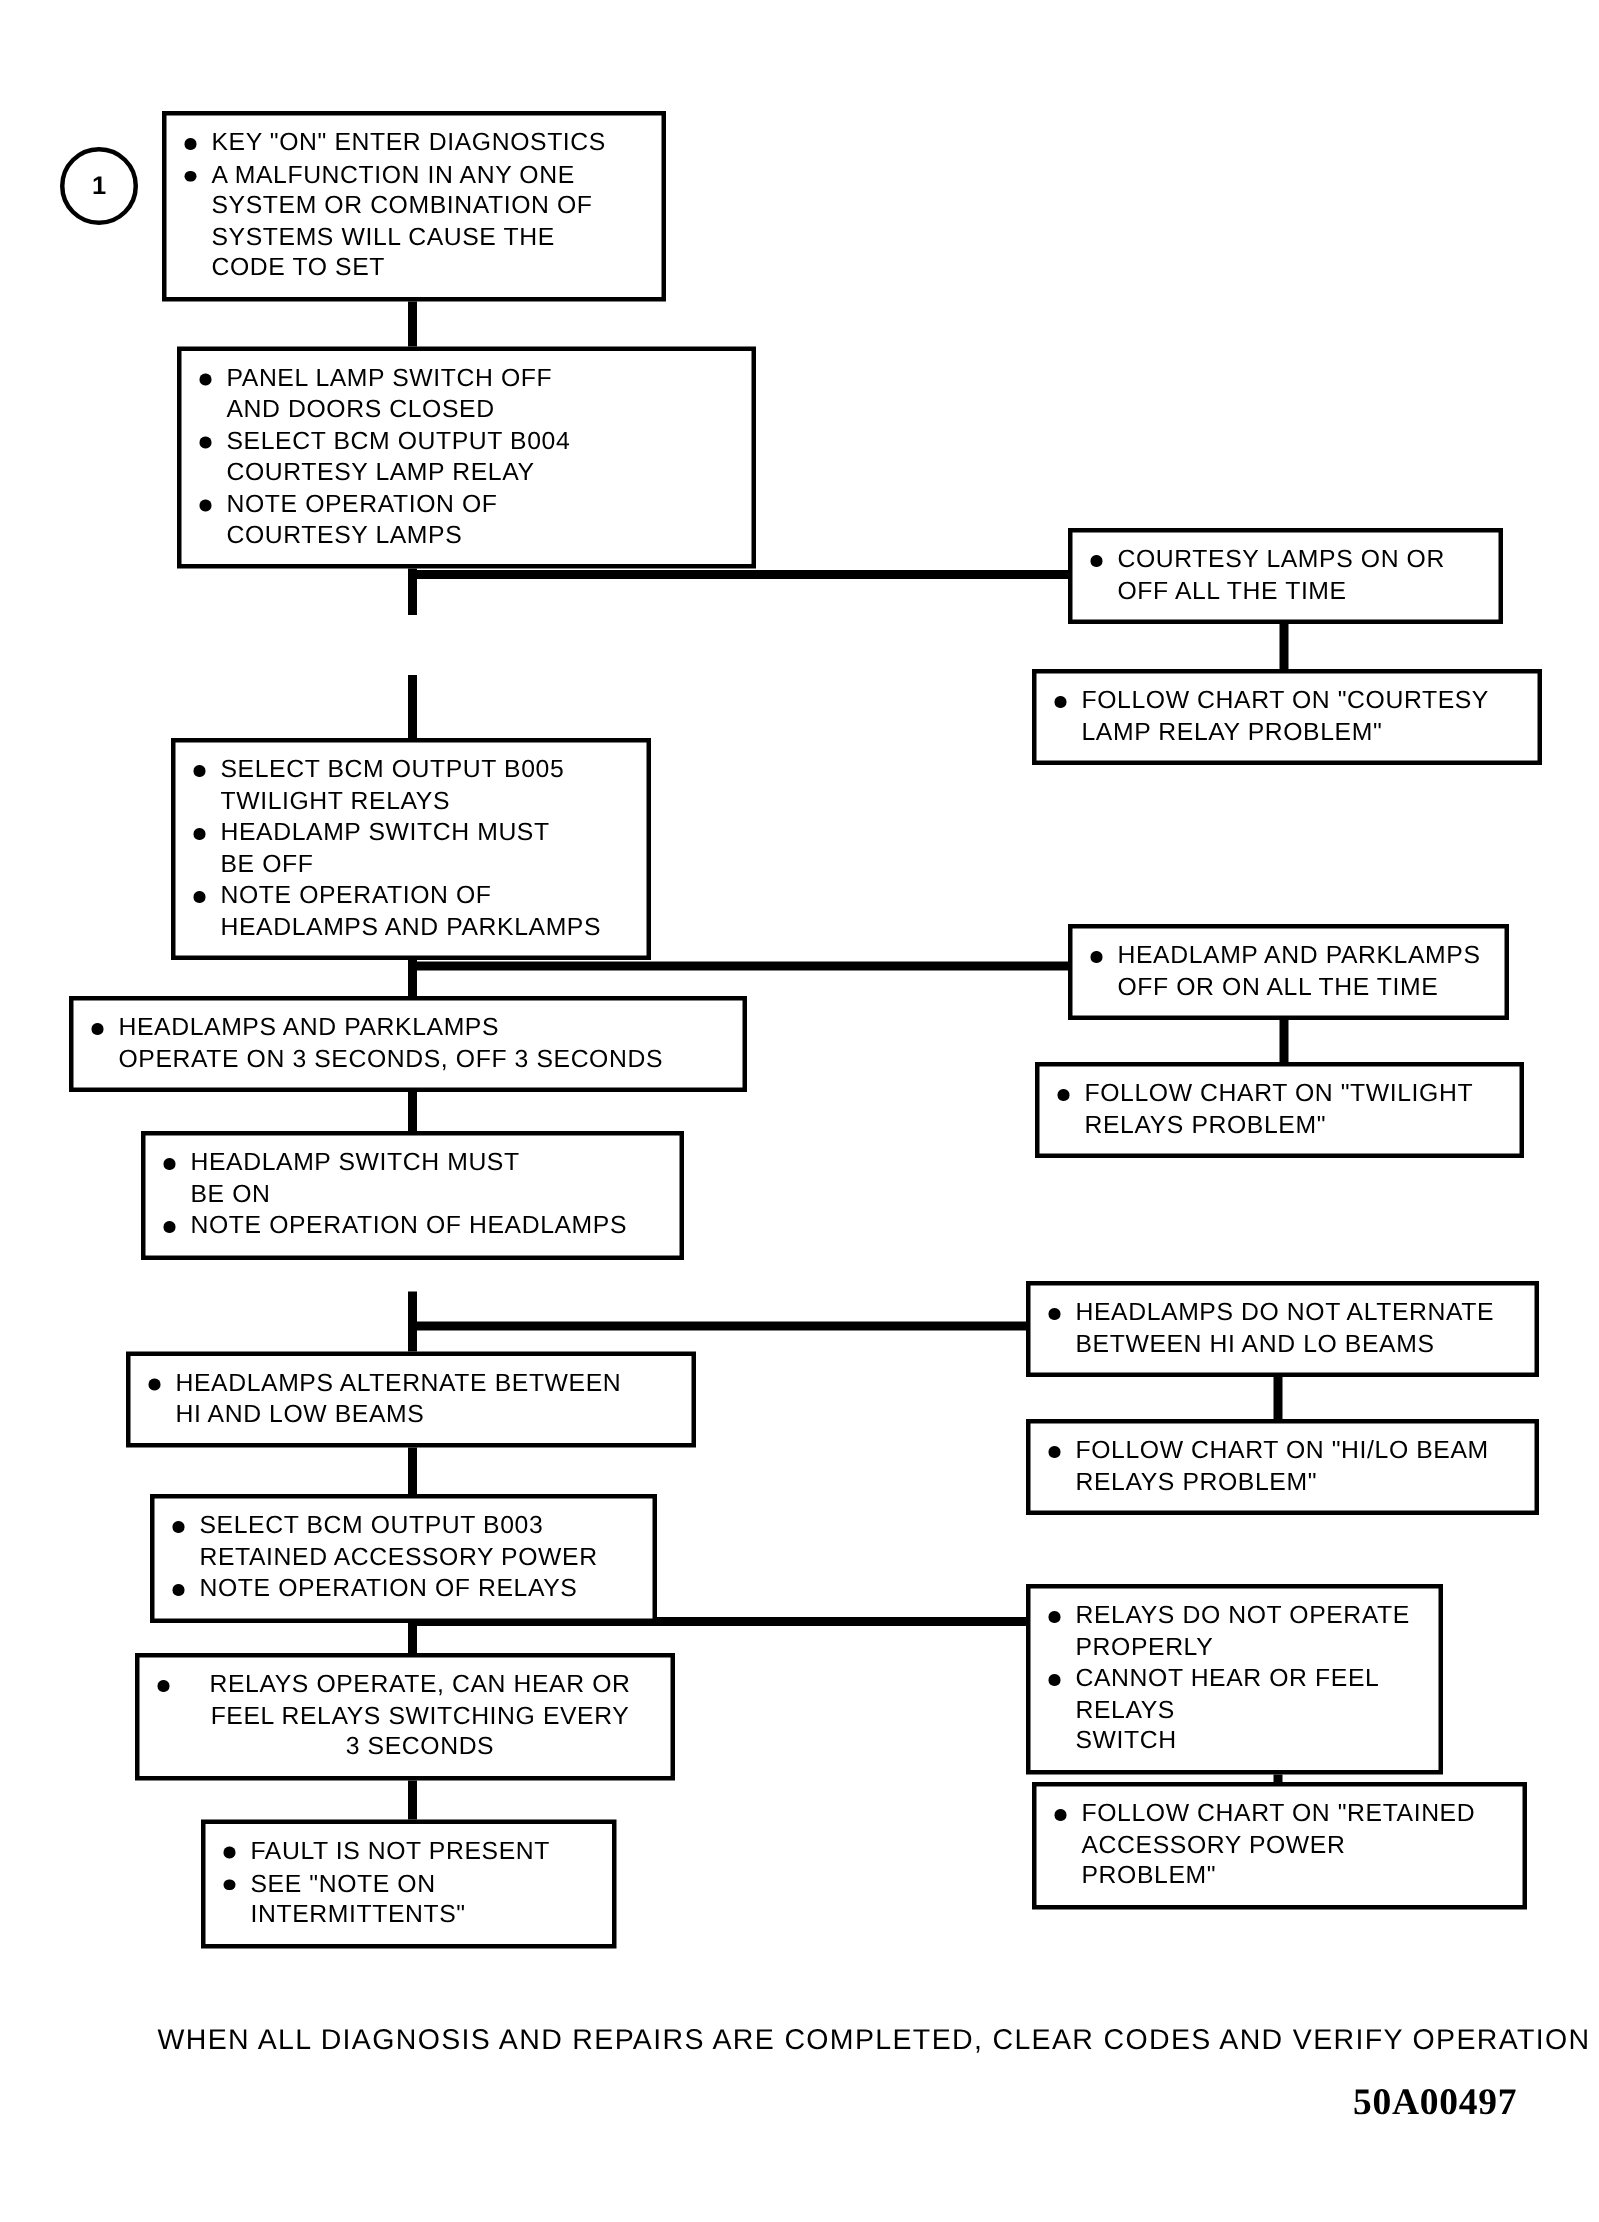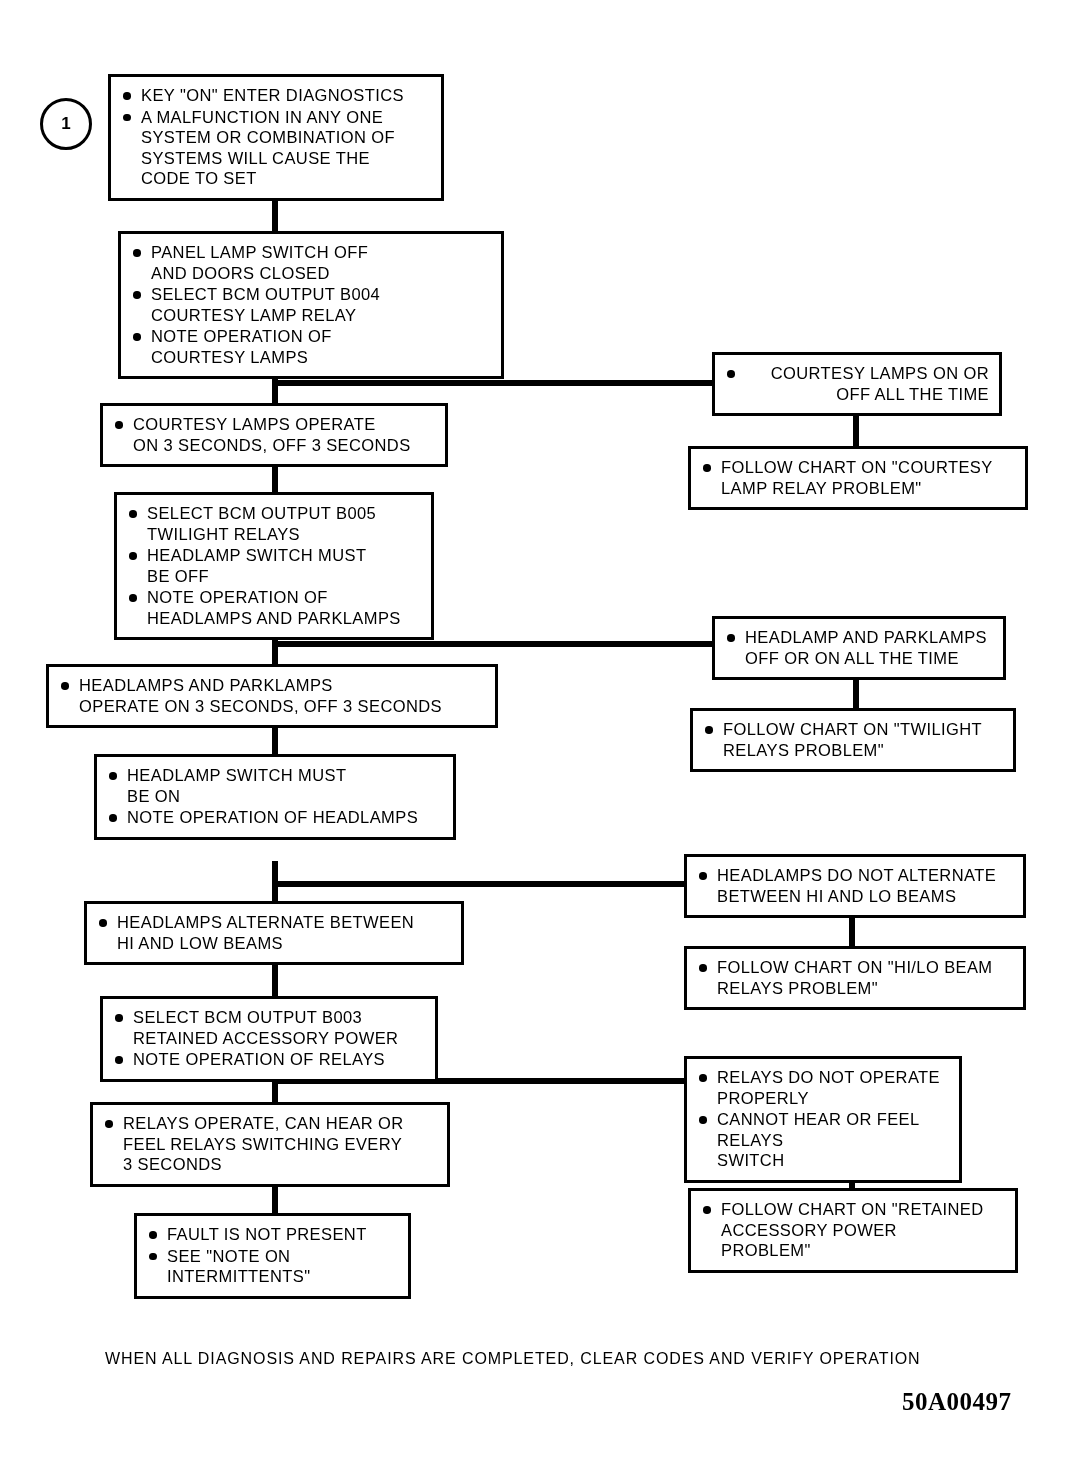--- a/index.html
+++ b/index.html
@@ -218,7 +218,7 @@
     </ul>
   </div>
 
-  <div class="fbox" style="left:712px; top:352px; width:290px;text-align:right;">
+  <div class="fbox" style="left:712px; top:352px; width:290px;">
     <ul>
       <li>COURTESY LAMPS ON OR
 OFF ALL THE TIME</li>

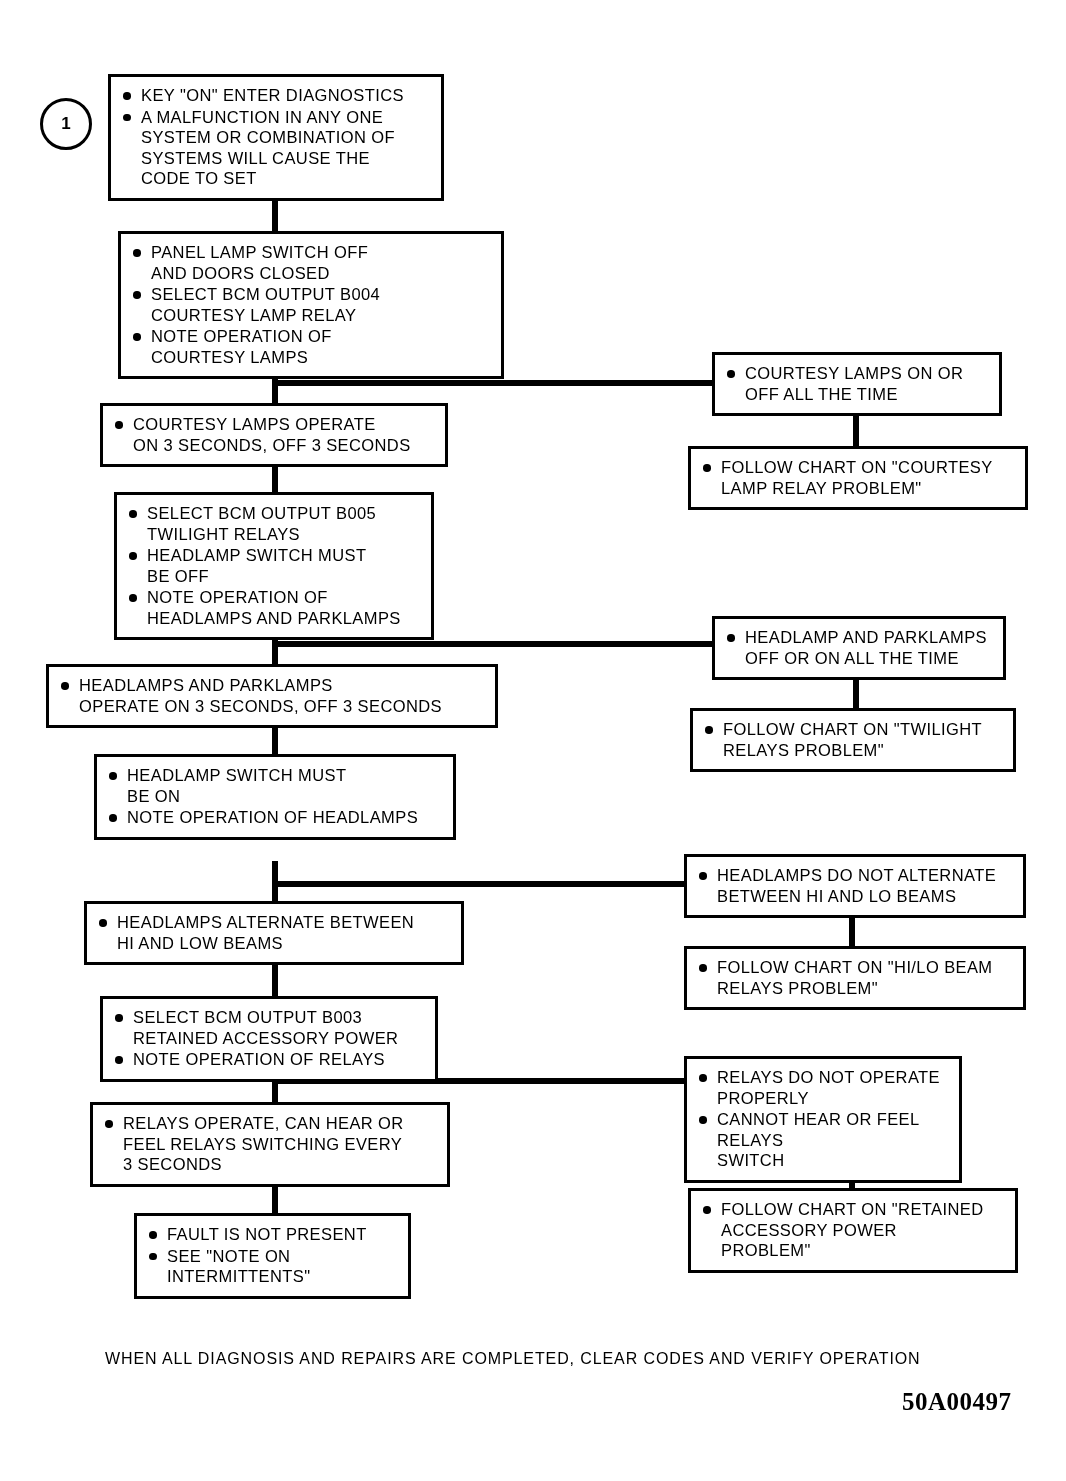--- a/index.html
+++ b/index.html
@@ -154,12 +154,6 @@
     </ul>
   </div>
 
-  <div class="fbox" style="left:100px; top:403px; width:348px;">
-    <ul>
-      <li>COURTESY LAMPS OPERATE
-ON 3 SECONDS, OFF 3 SECONDS</li>
-    </ul>
-  </div>
 
   <div class="fbox" style="left:114px; top:492px; width:320px;">
     <ul>

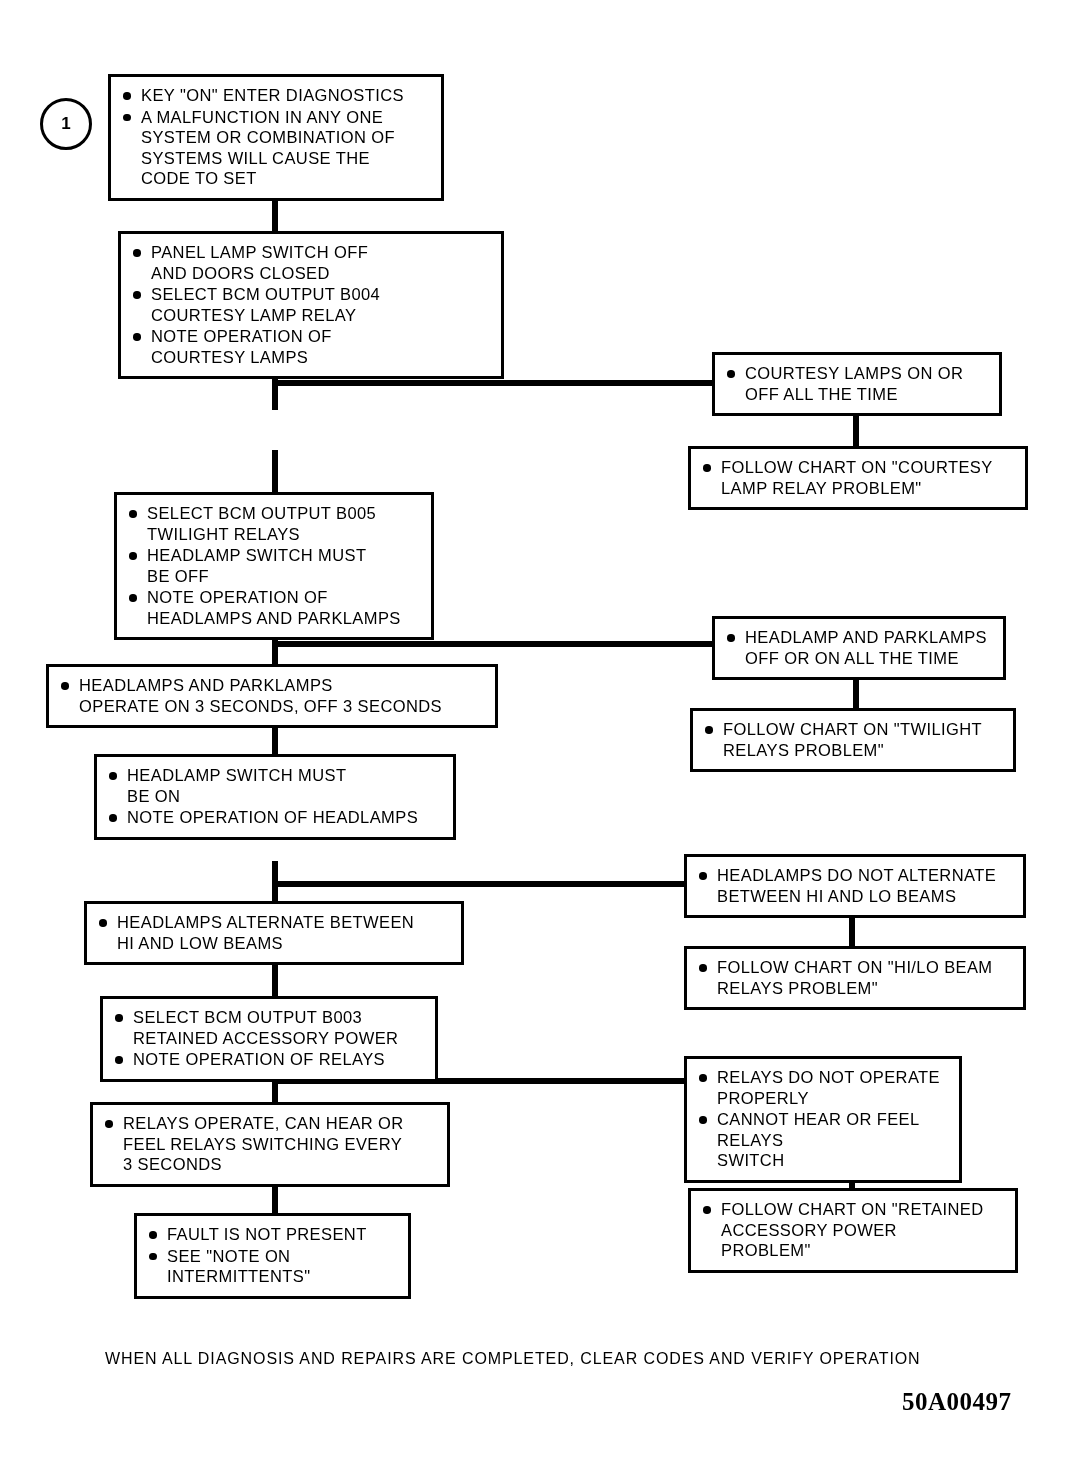--- a/index.html
+++ b/index.html
@@ -196,7 +196,7 @@
     </ul>
   </div>
 
-  <div class="fbox" style="left:90px; top:1102px; width:360px;">
+  <div class="fbox" style="left:90px; top:1102px; width:360px;text-align:center;">
     <ul>
       <li>RELAYS OPERATE, CAN HEAR OR
 FEEL RELAYS SWITCHING EVERY

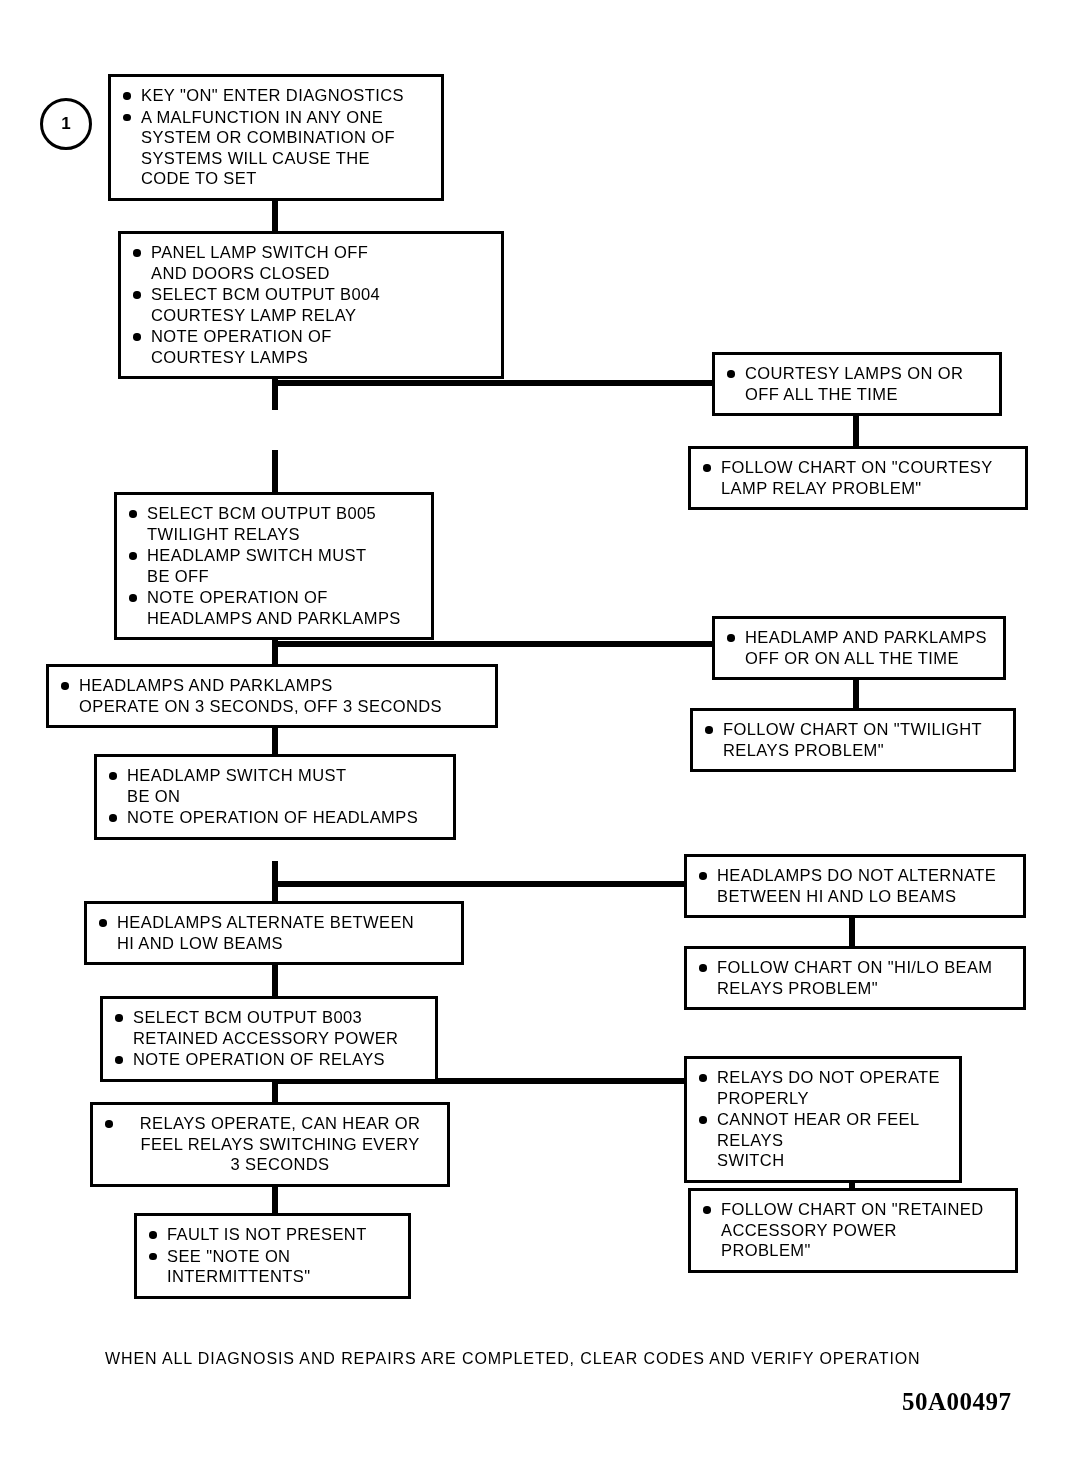--- a/index.html
+++ b/index.html
@@ -88,7 +88,7 @@
   
   .footer-note {
     position: absolute;
-    font-size: 16px;
+    font-size: 19px;
     letter-spacing: 0.9px;
     white-space: nowrap;
     font-weight: 500;

